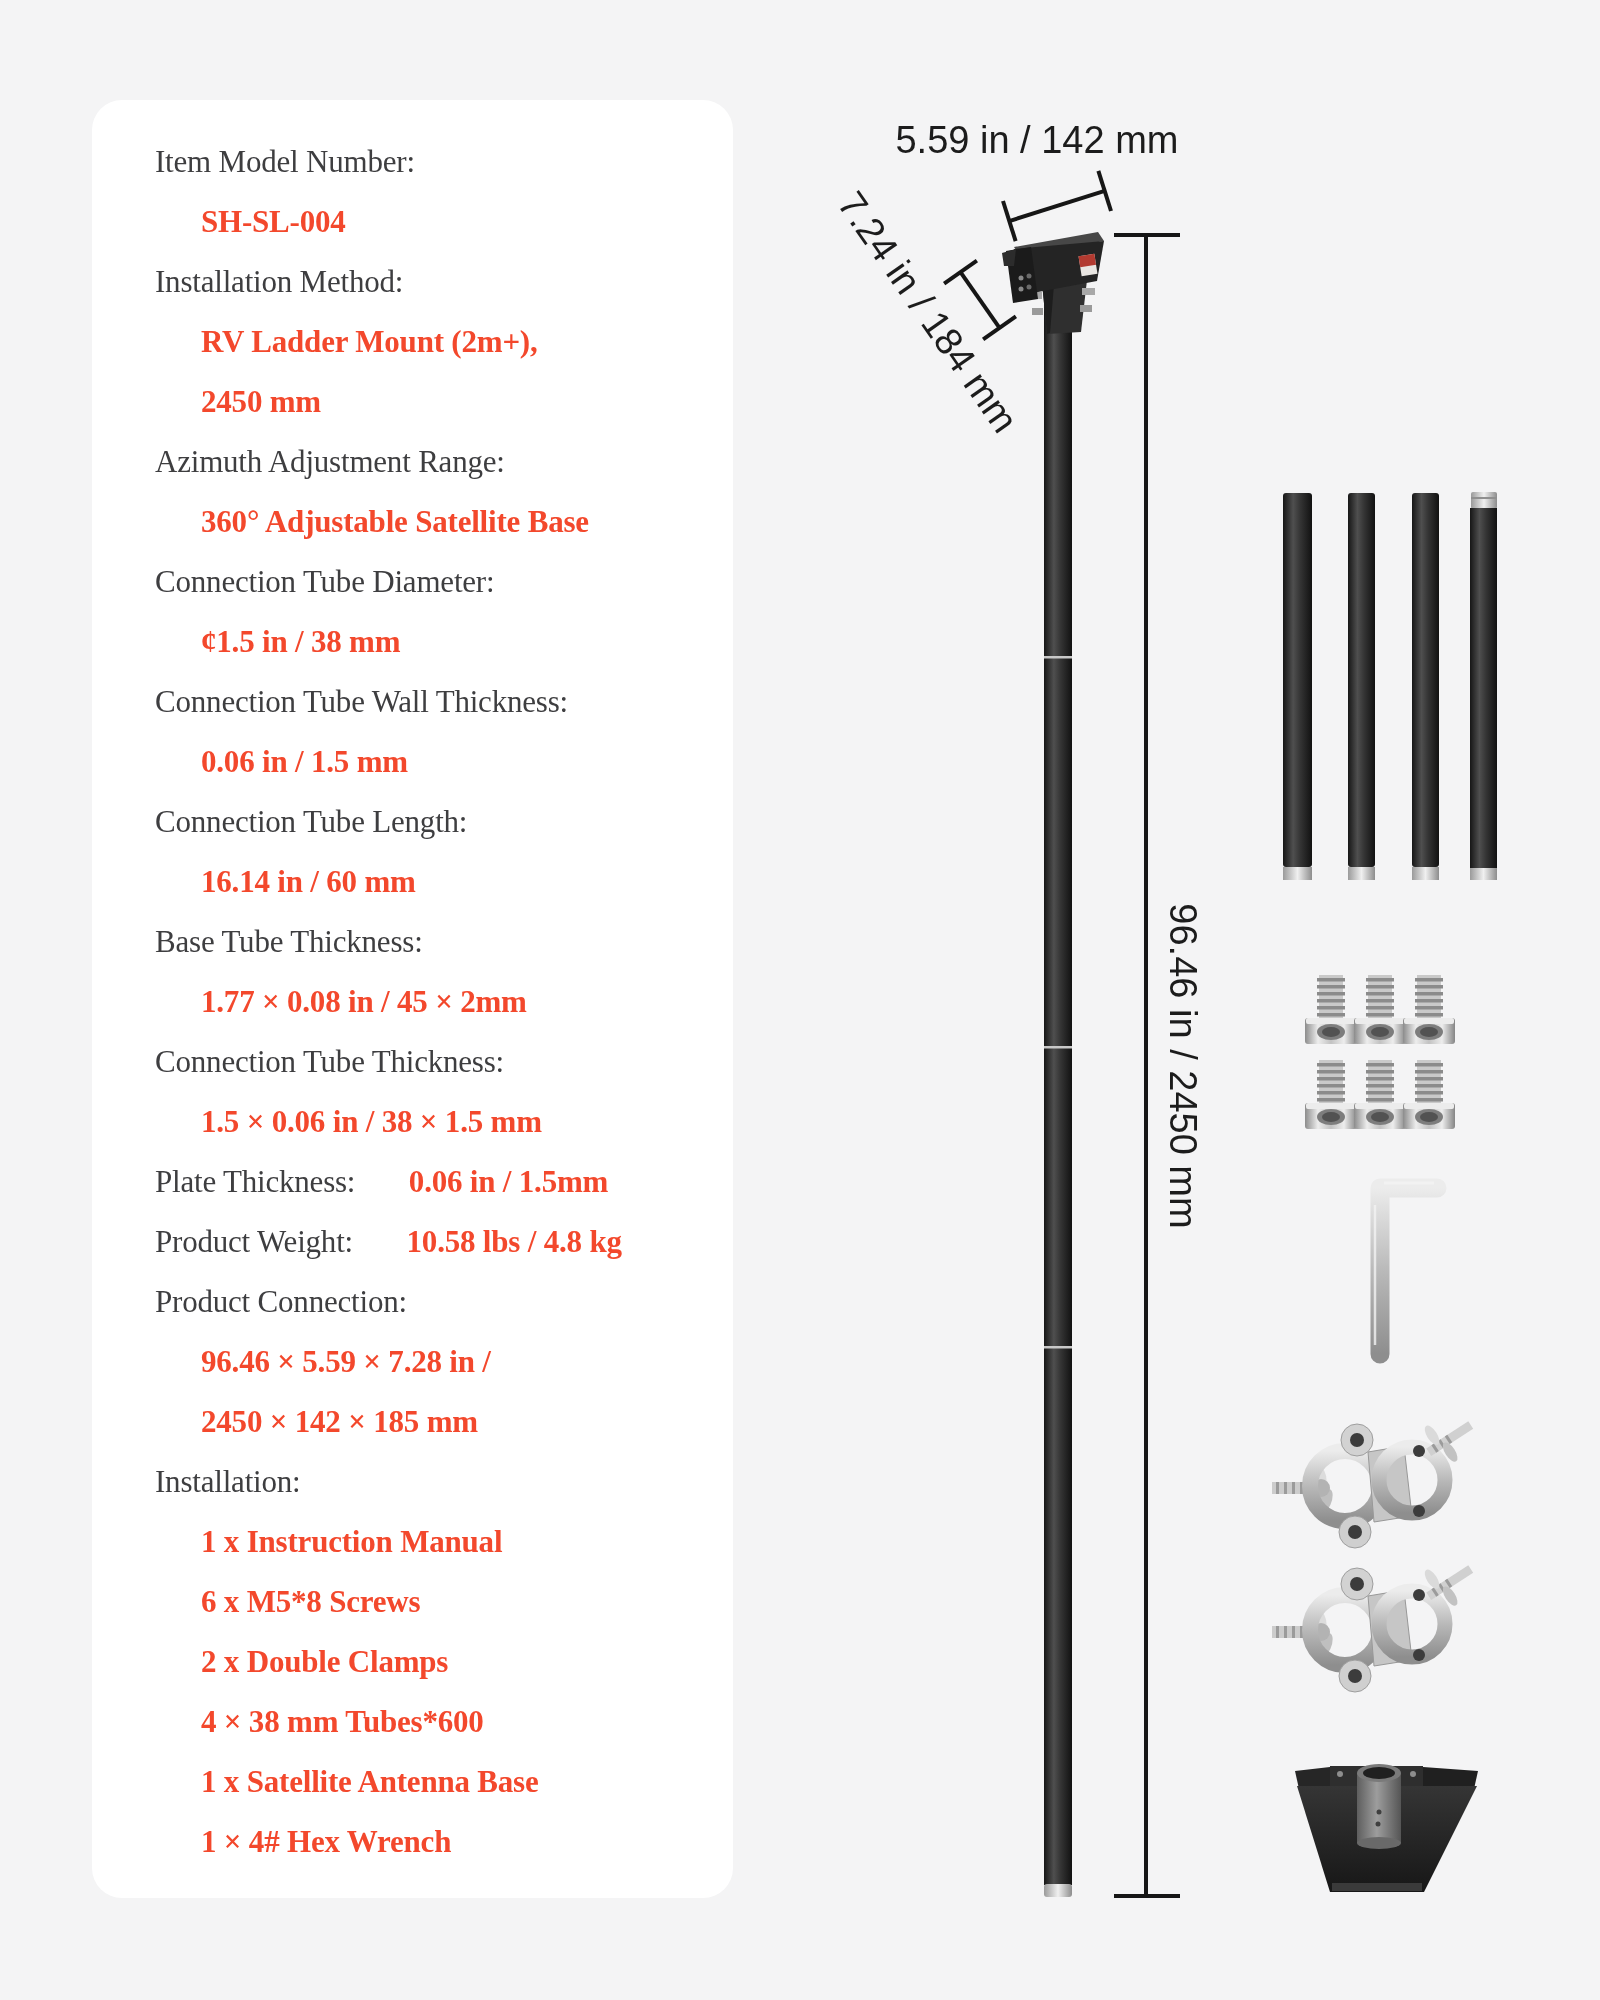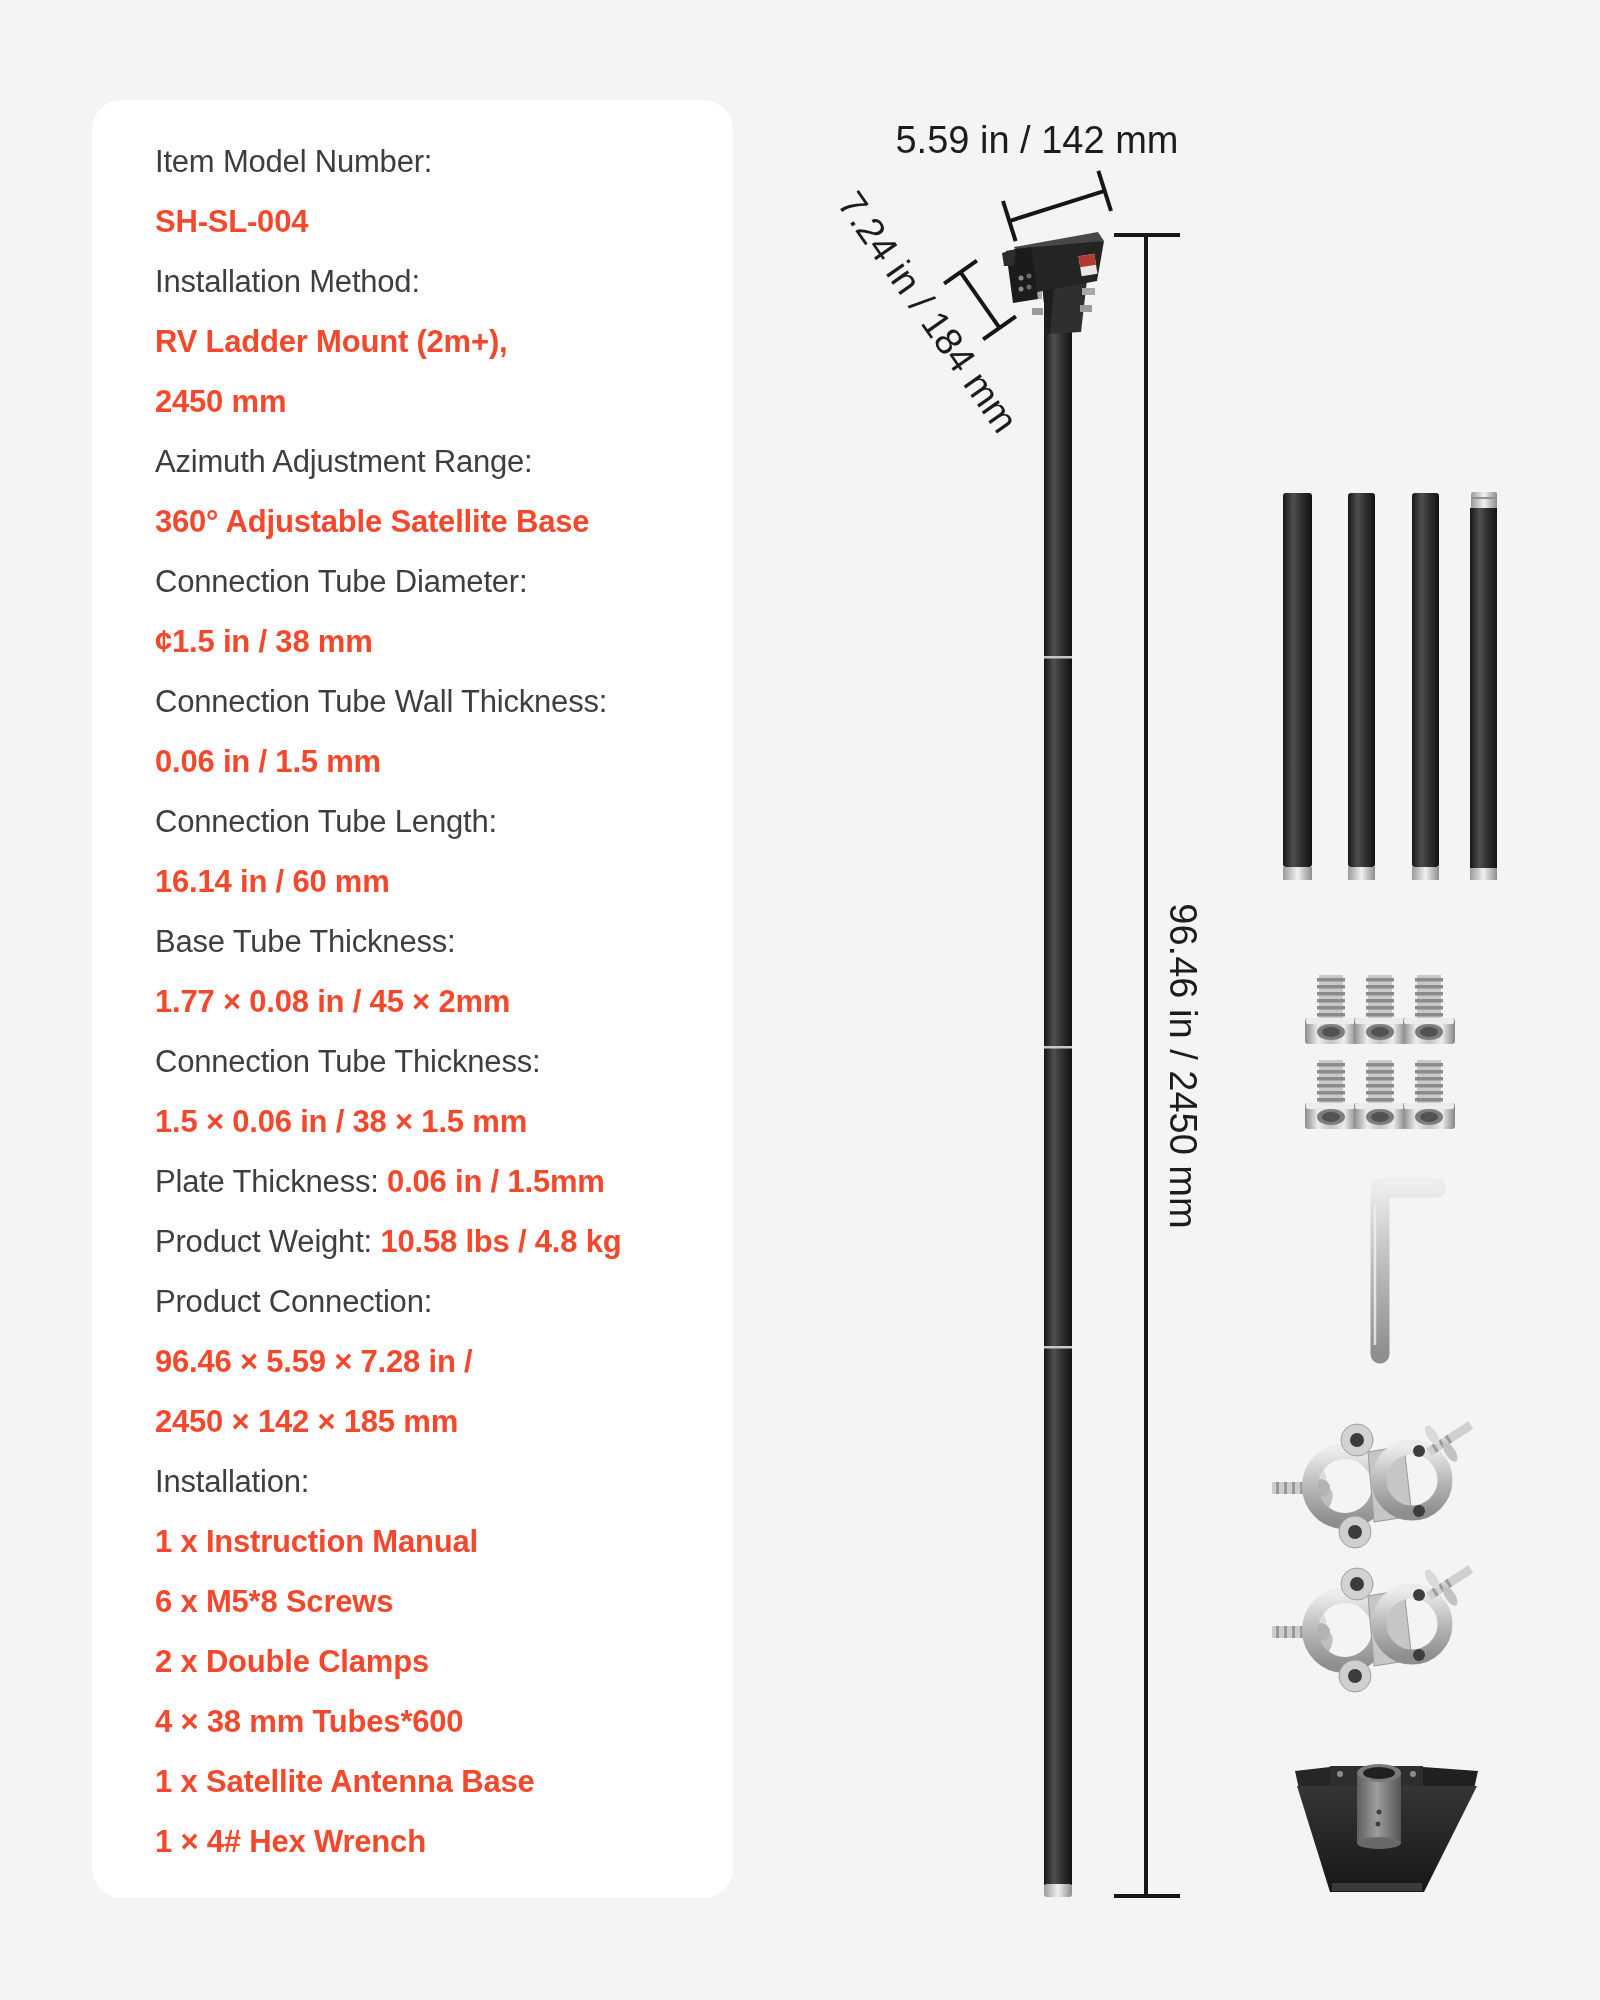--- a/index.html
+++ b/index.html
@@ -13,7 +13,7 @@
     position:absolute;left:92px;top:100px;width:641px;height:1798px;
     background:var(--card,#ffffff);border-radius:30px;
   }
-  .spec-list{position:absolute;left:63px;top:32px;right:14px;}
+  .spec-list{position:absolute;left:63px;top:32px;right:14px;font-family:Liberation Serif, serif;}
   .spec-line{height:60px;line-height:60px;font-size:31px;white-space:nowrap;letter-spacing:-0.2px;}
   .spec-line .lab{color:var(--label,#3e3e40);font-weight:400;}
   .spec-line .val{color:var(--accent,#f3482c);font-weight:700;}

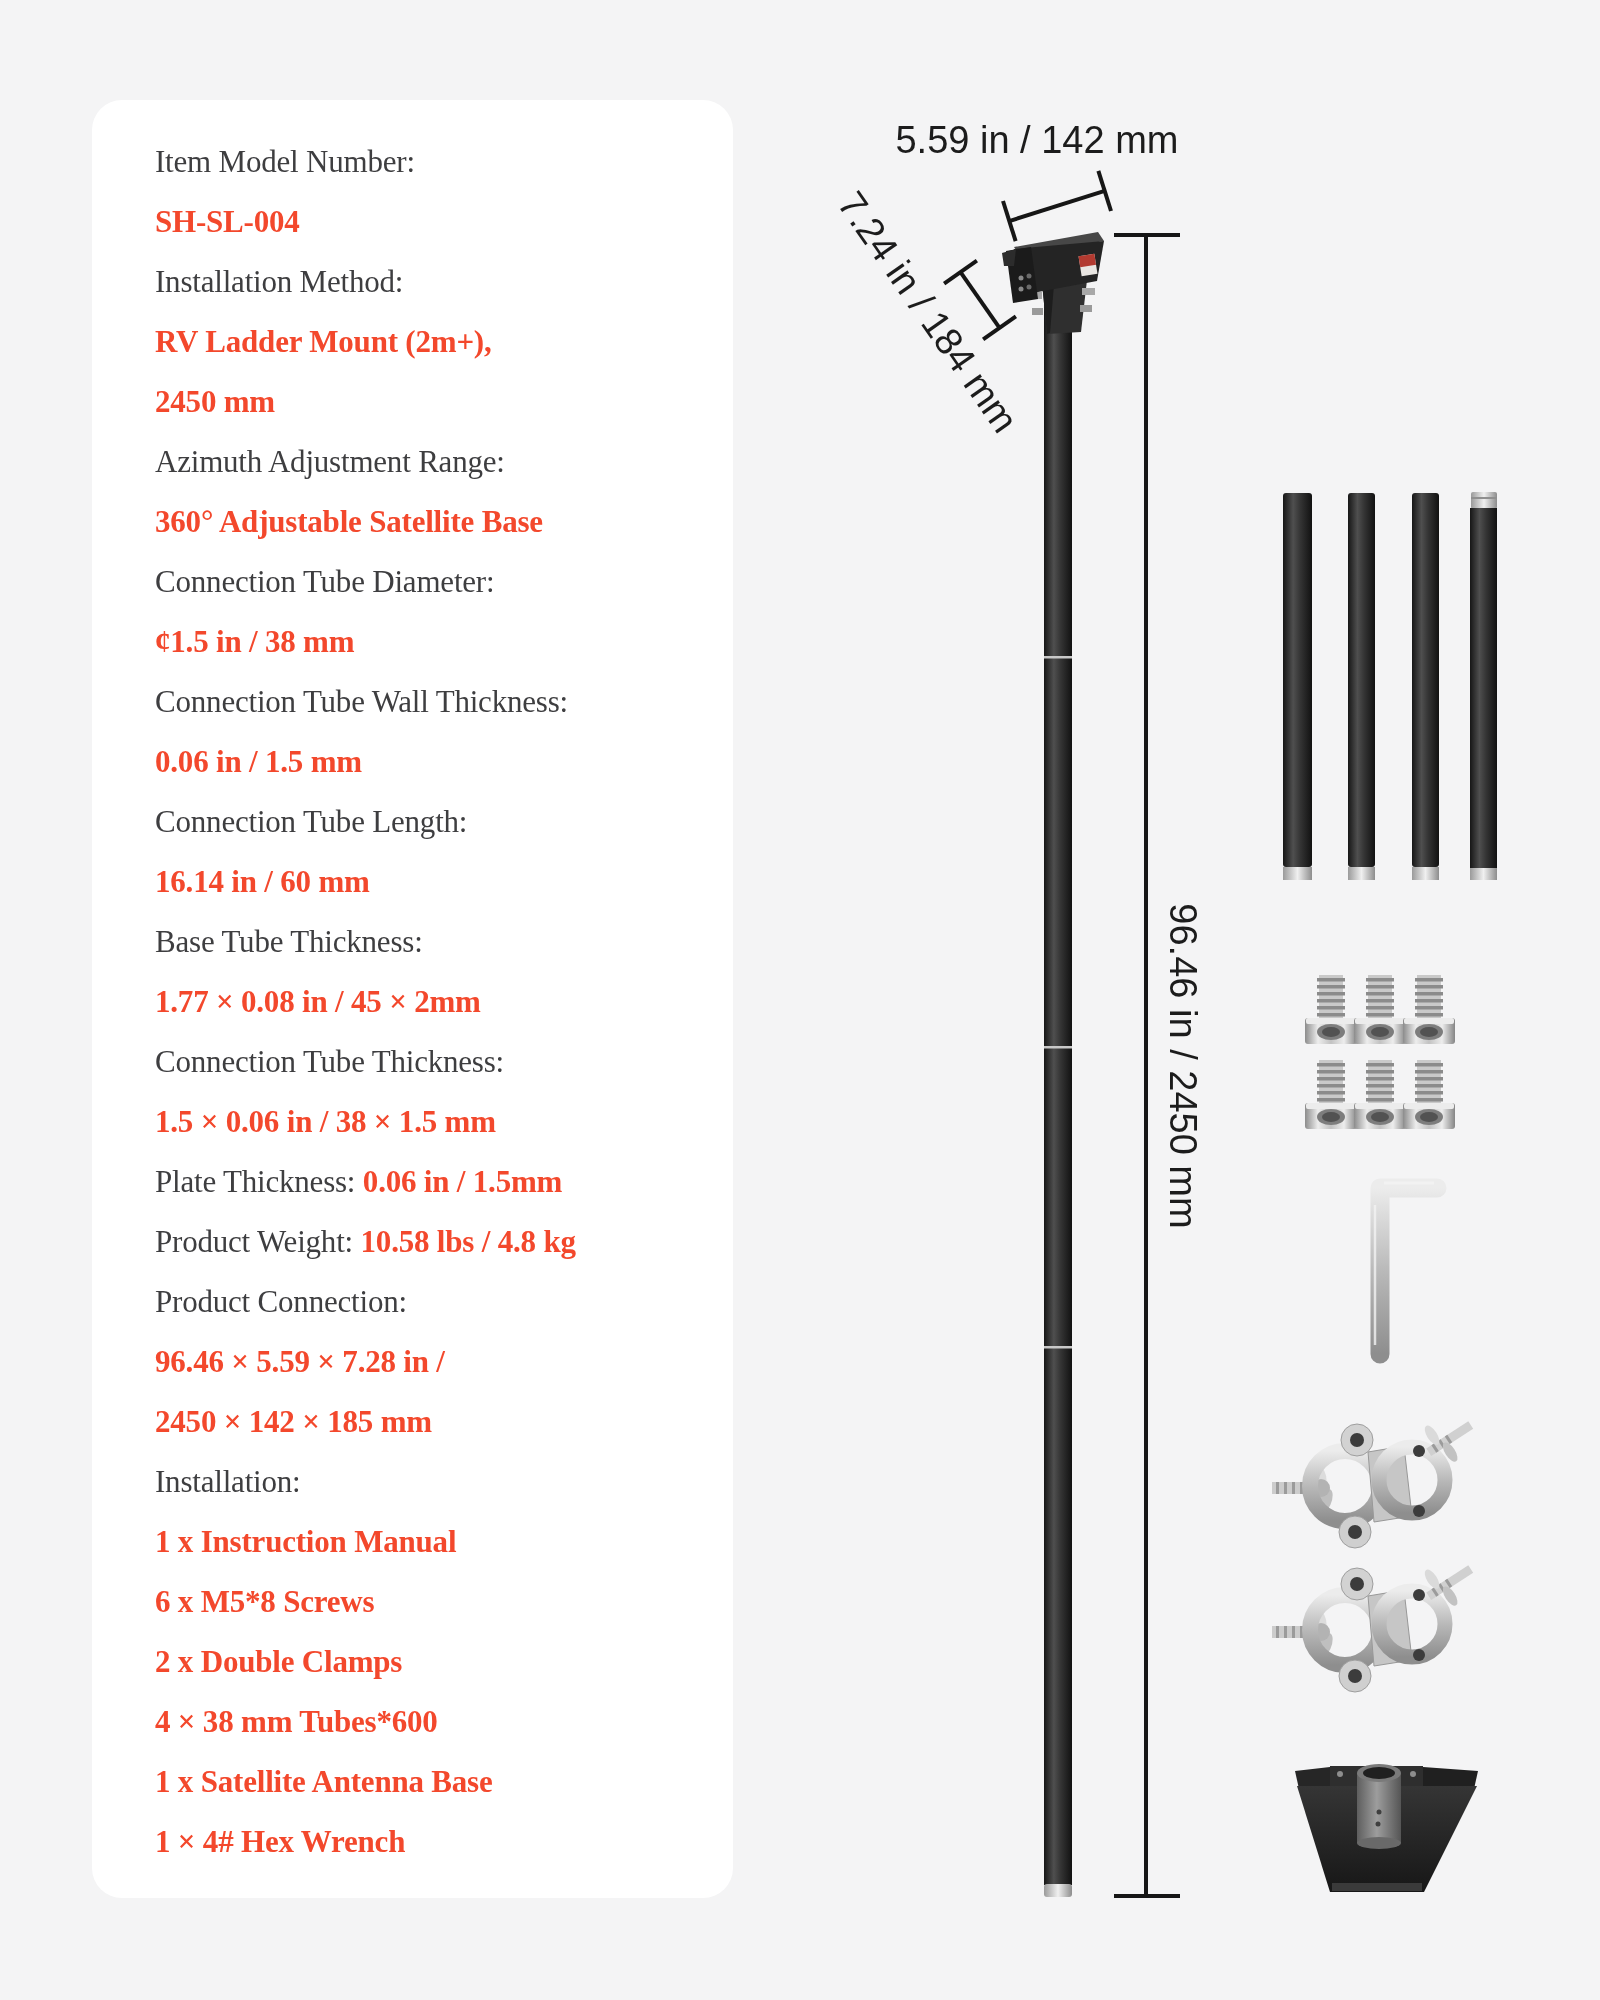--- a/index.html
+++ b/index.html
@@ -16,7 +16,7 @@
   .spec-list{position:absolute;left:63px;top:32px;right:14px;font-family:Liberation Serif, serif;}
   .spec-line{height:60px;line-height:60px;font-size:31px;white-space:nowrap;letter-spacing:-0.2px;}
   .spec-line .lab{color:var(--label,#3e3e40);font-weight:400;}
-  .spec-line .val{color:var(--accent,#f3482c);font-weight:700;}
+  .spec-line .val{color:var(--accent,#f3482c);font-weight:700;margin-left:46px;}
   .dim{
     position:absolute;width:400px;text-align:center;
     color:#1c1c1c;font-size:38px;line-height:48px;white-space:nowrap;

